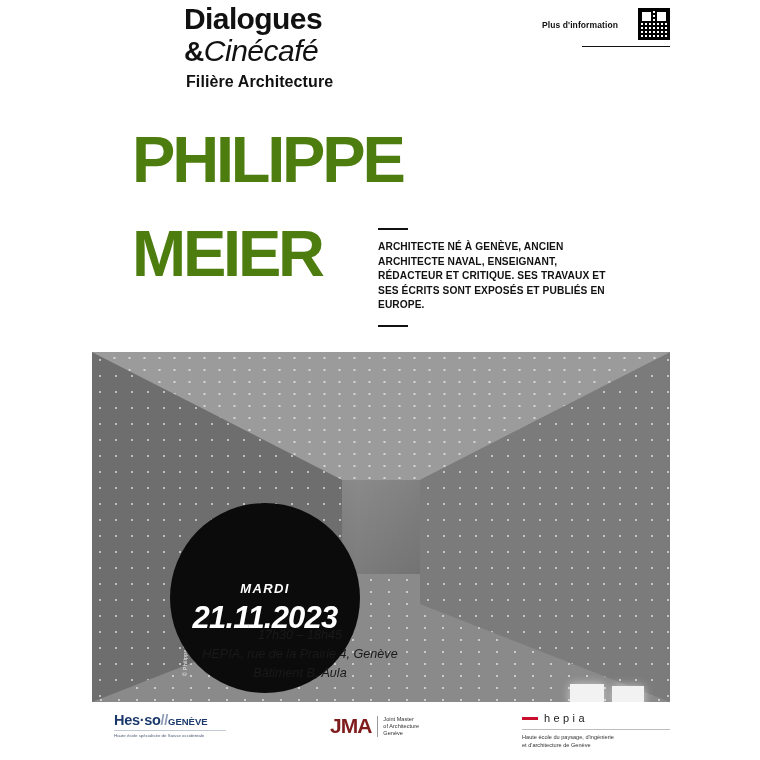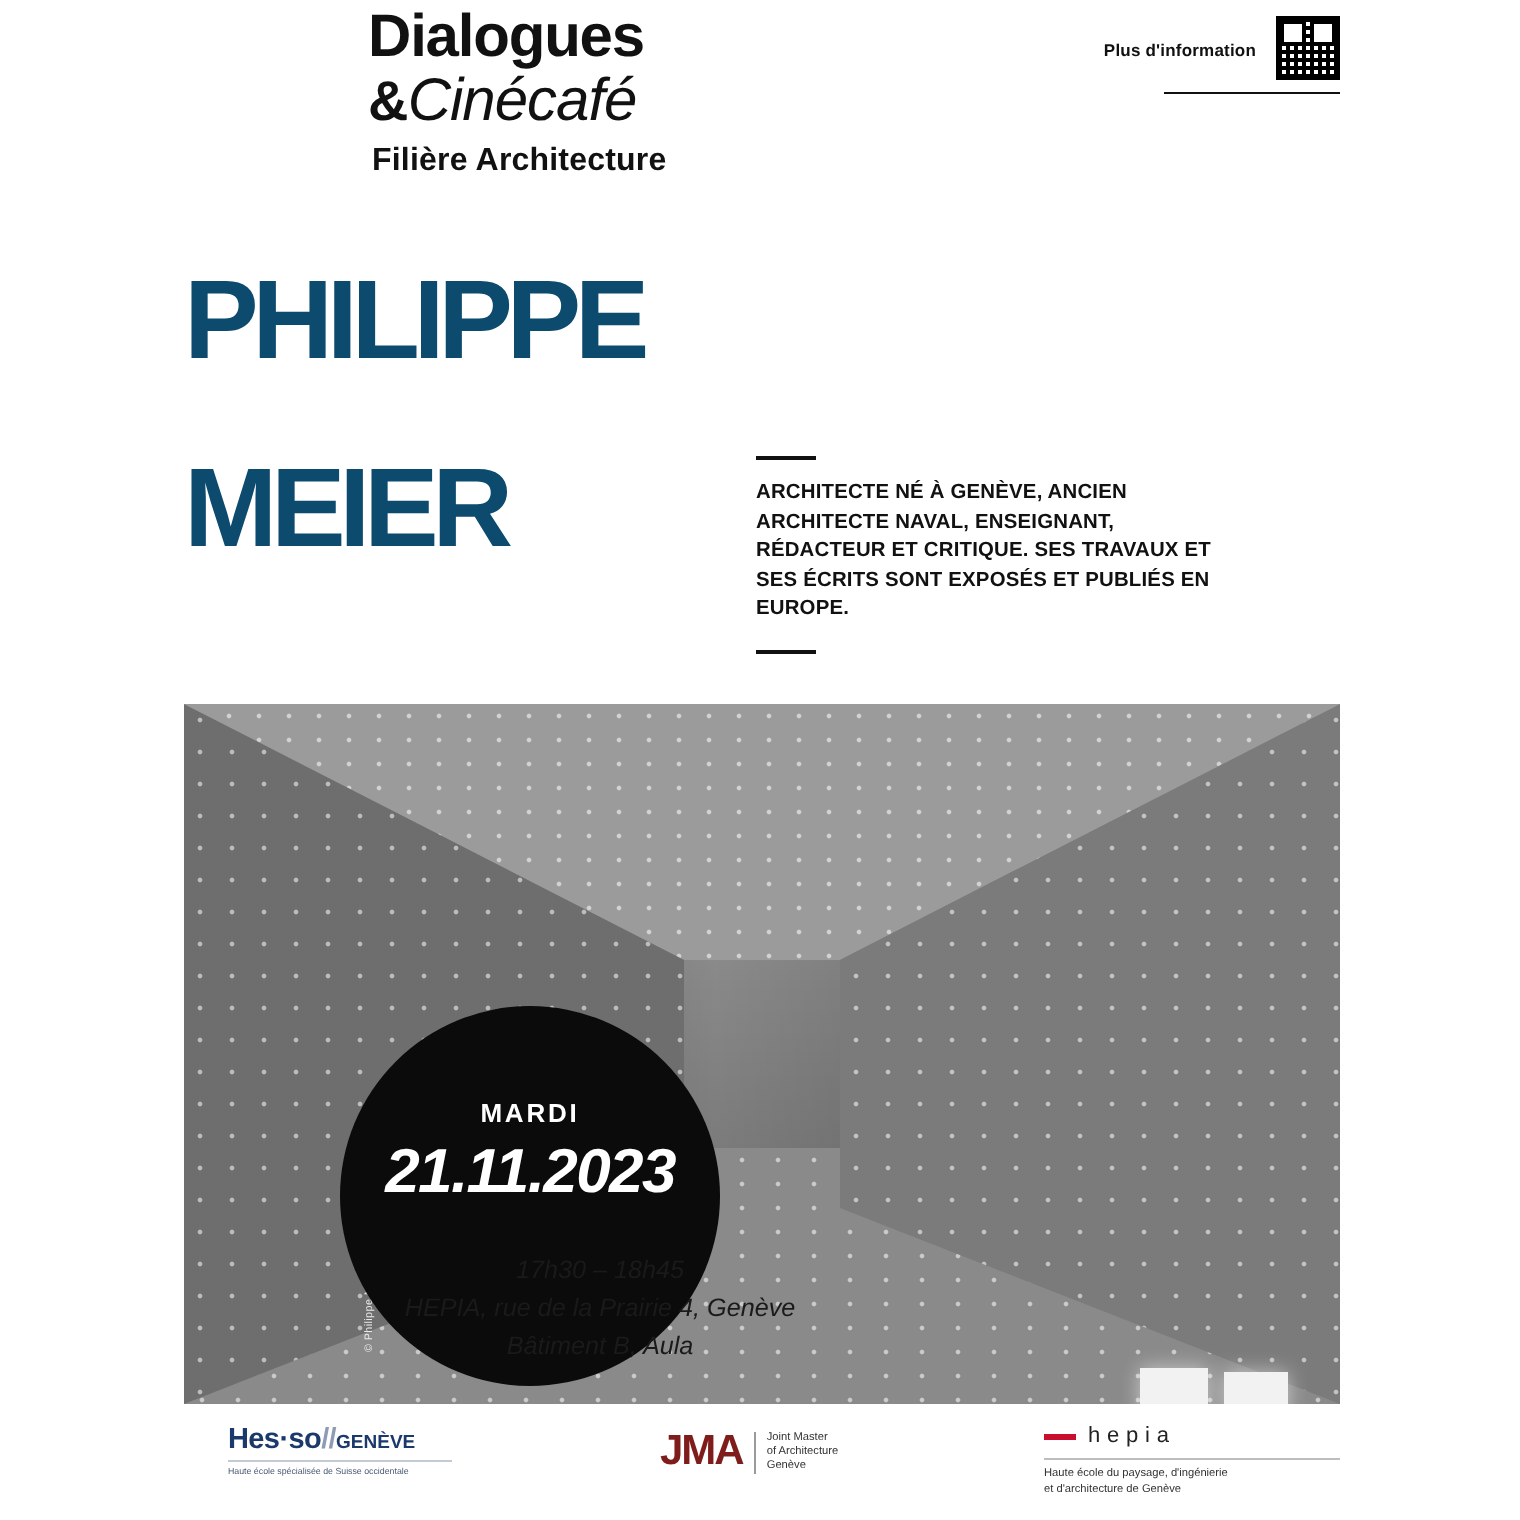--- a/index.html
+++ b/index.html
@@ -71,7 +71,7 @@
     top: 8px;
     display: flex;
     align-items: flex-start;
-    gap: 10px;
+    gap: 20px;
   }
   .info-text {
     font-size: 8.5px;

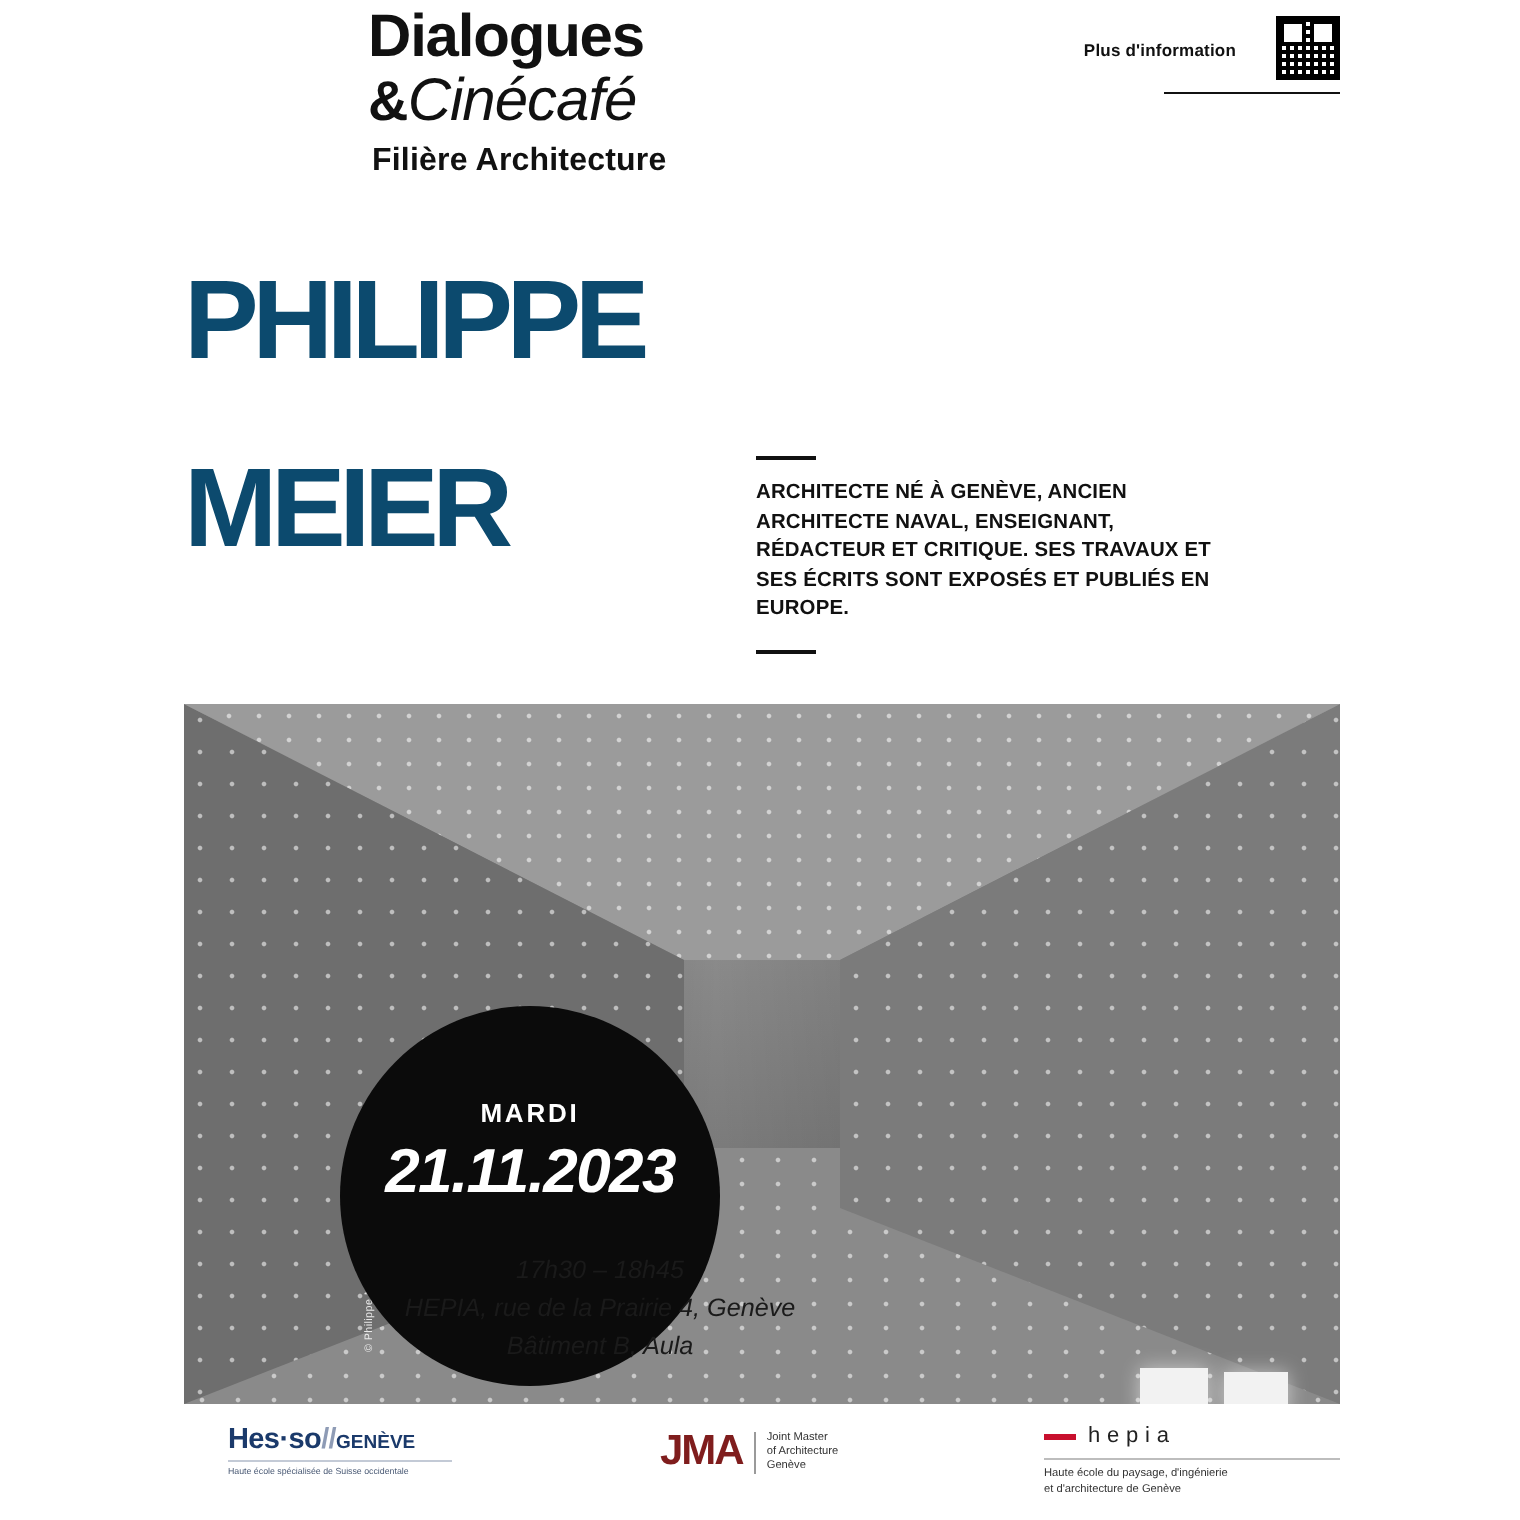--- a/index.html
+++ b/index.html
@@ -115,11 +115,12 @@
     top: 118px;
   }
   .title {
-    font-size: 56px;
+    font-size: 65px;
     font-weight: bold;
     letter-spacing: -3.2px;
     line-height: 84px;
-    color: #0c4a6e;
+    color: #4d7c0f;
+    margin-left: 40px;
   }
   .title .l2 {
     display: block;

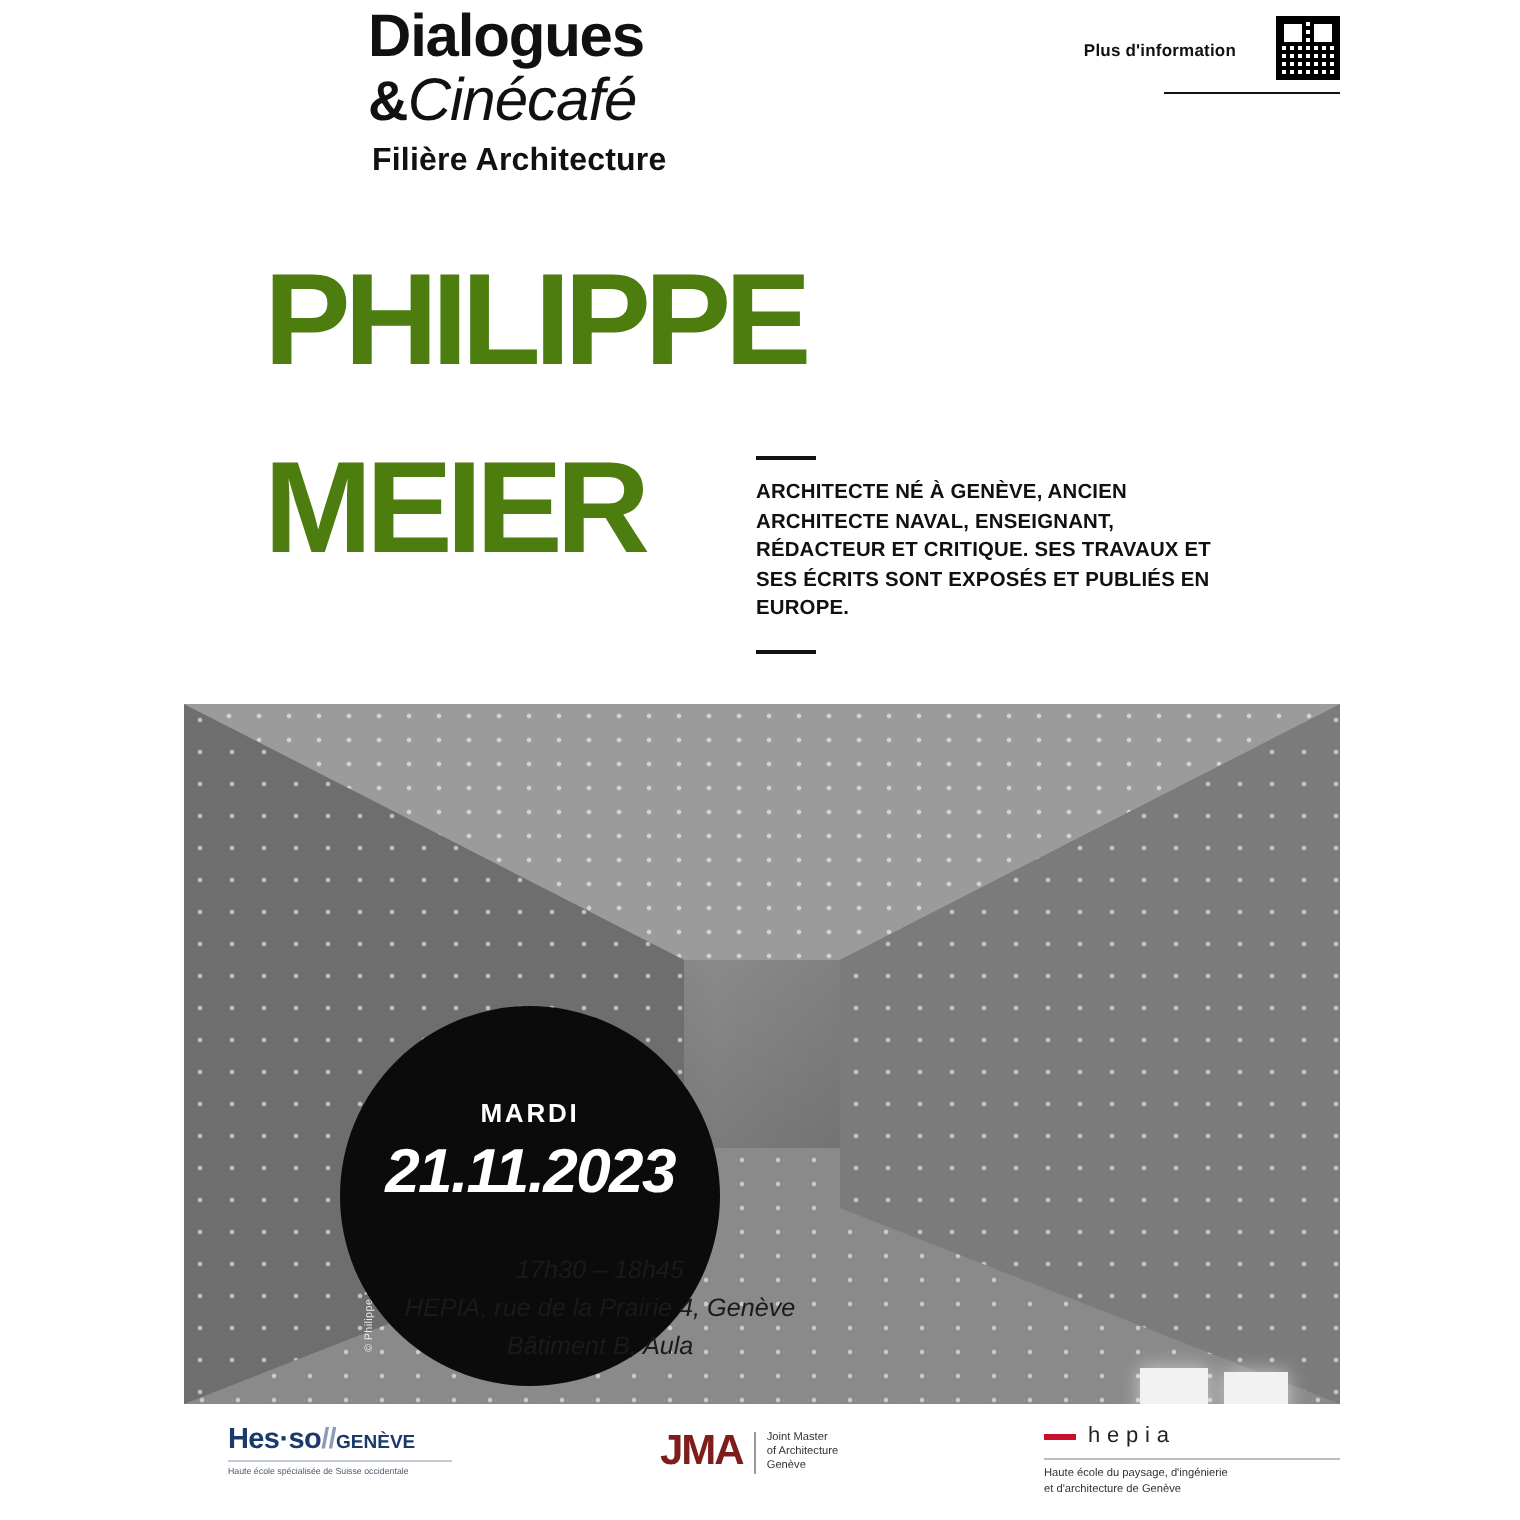--- a/index.html
+++ b/index.html
@@ -247,7 +247,9 @@
   .disc-day {
     font-size: 13px;
     font-weight: bold;
+    font-style: italic;
     letter-spacing: 1.4px;
+    margin-top: 32px;
   }
   .disc-date {
     font-size: 31px;

